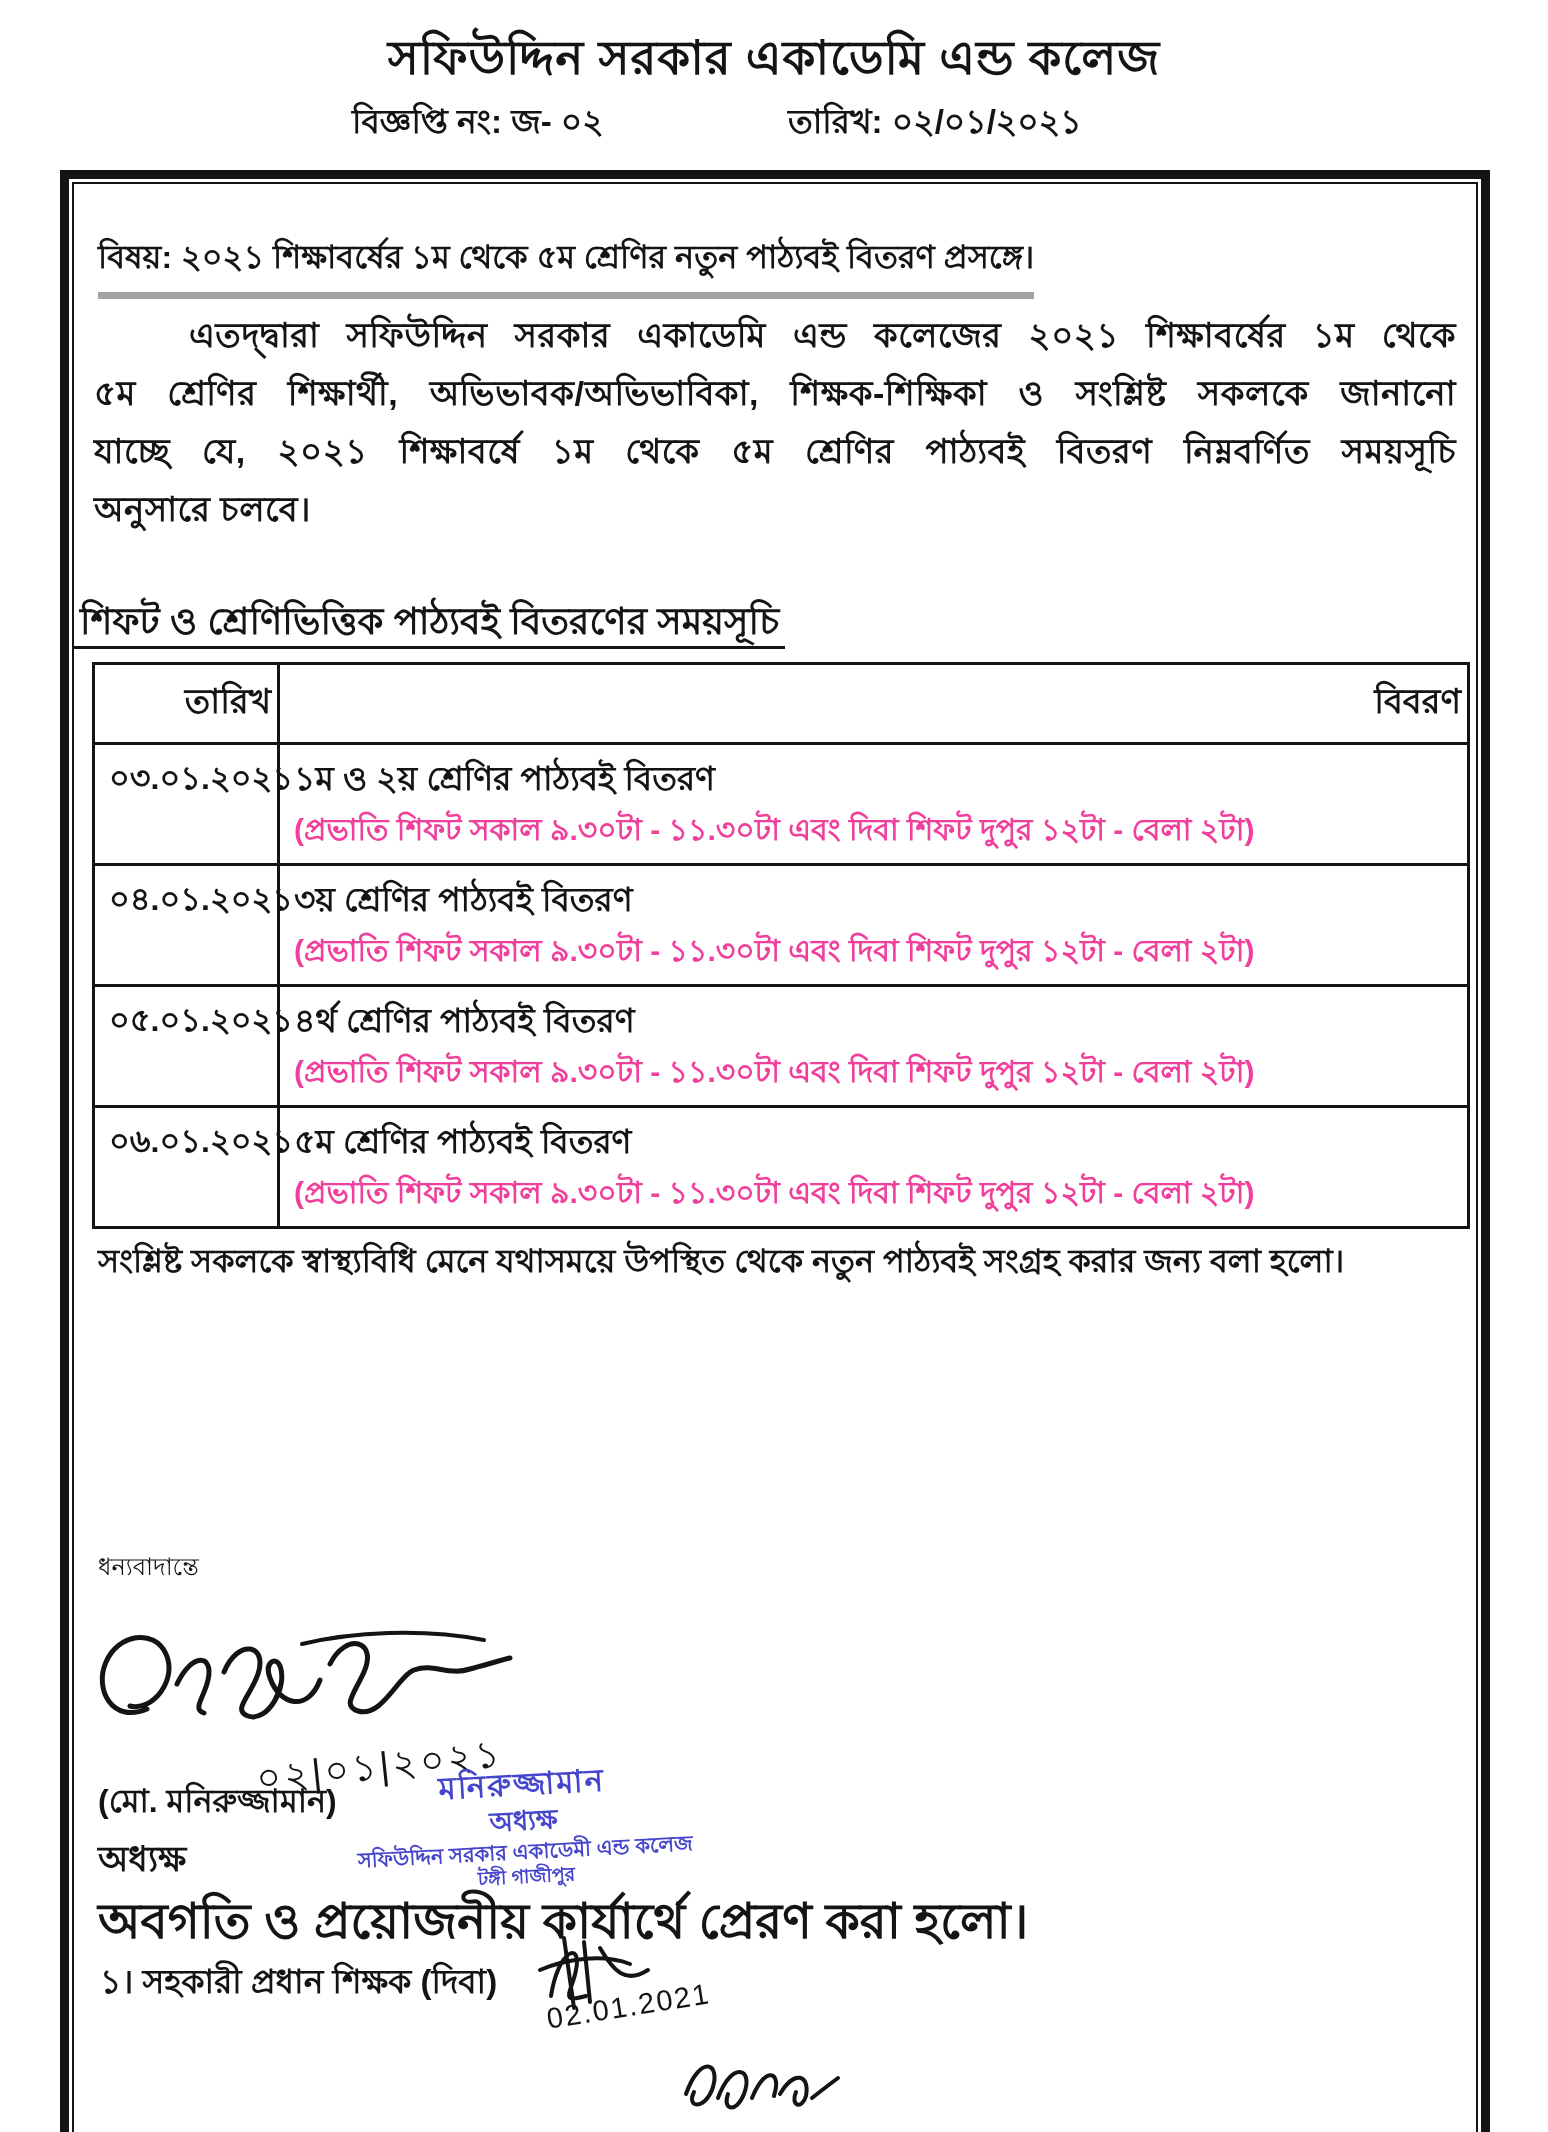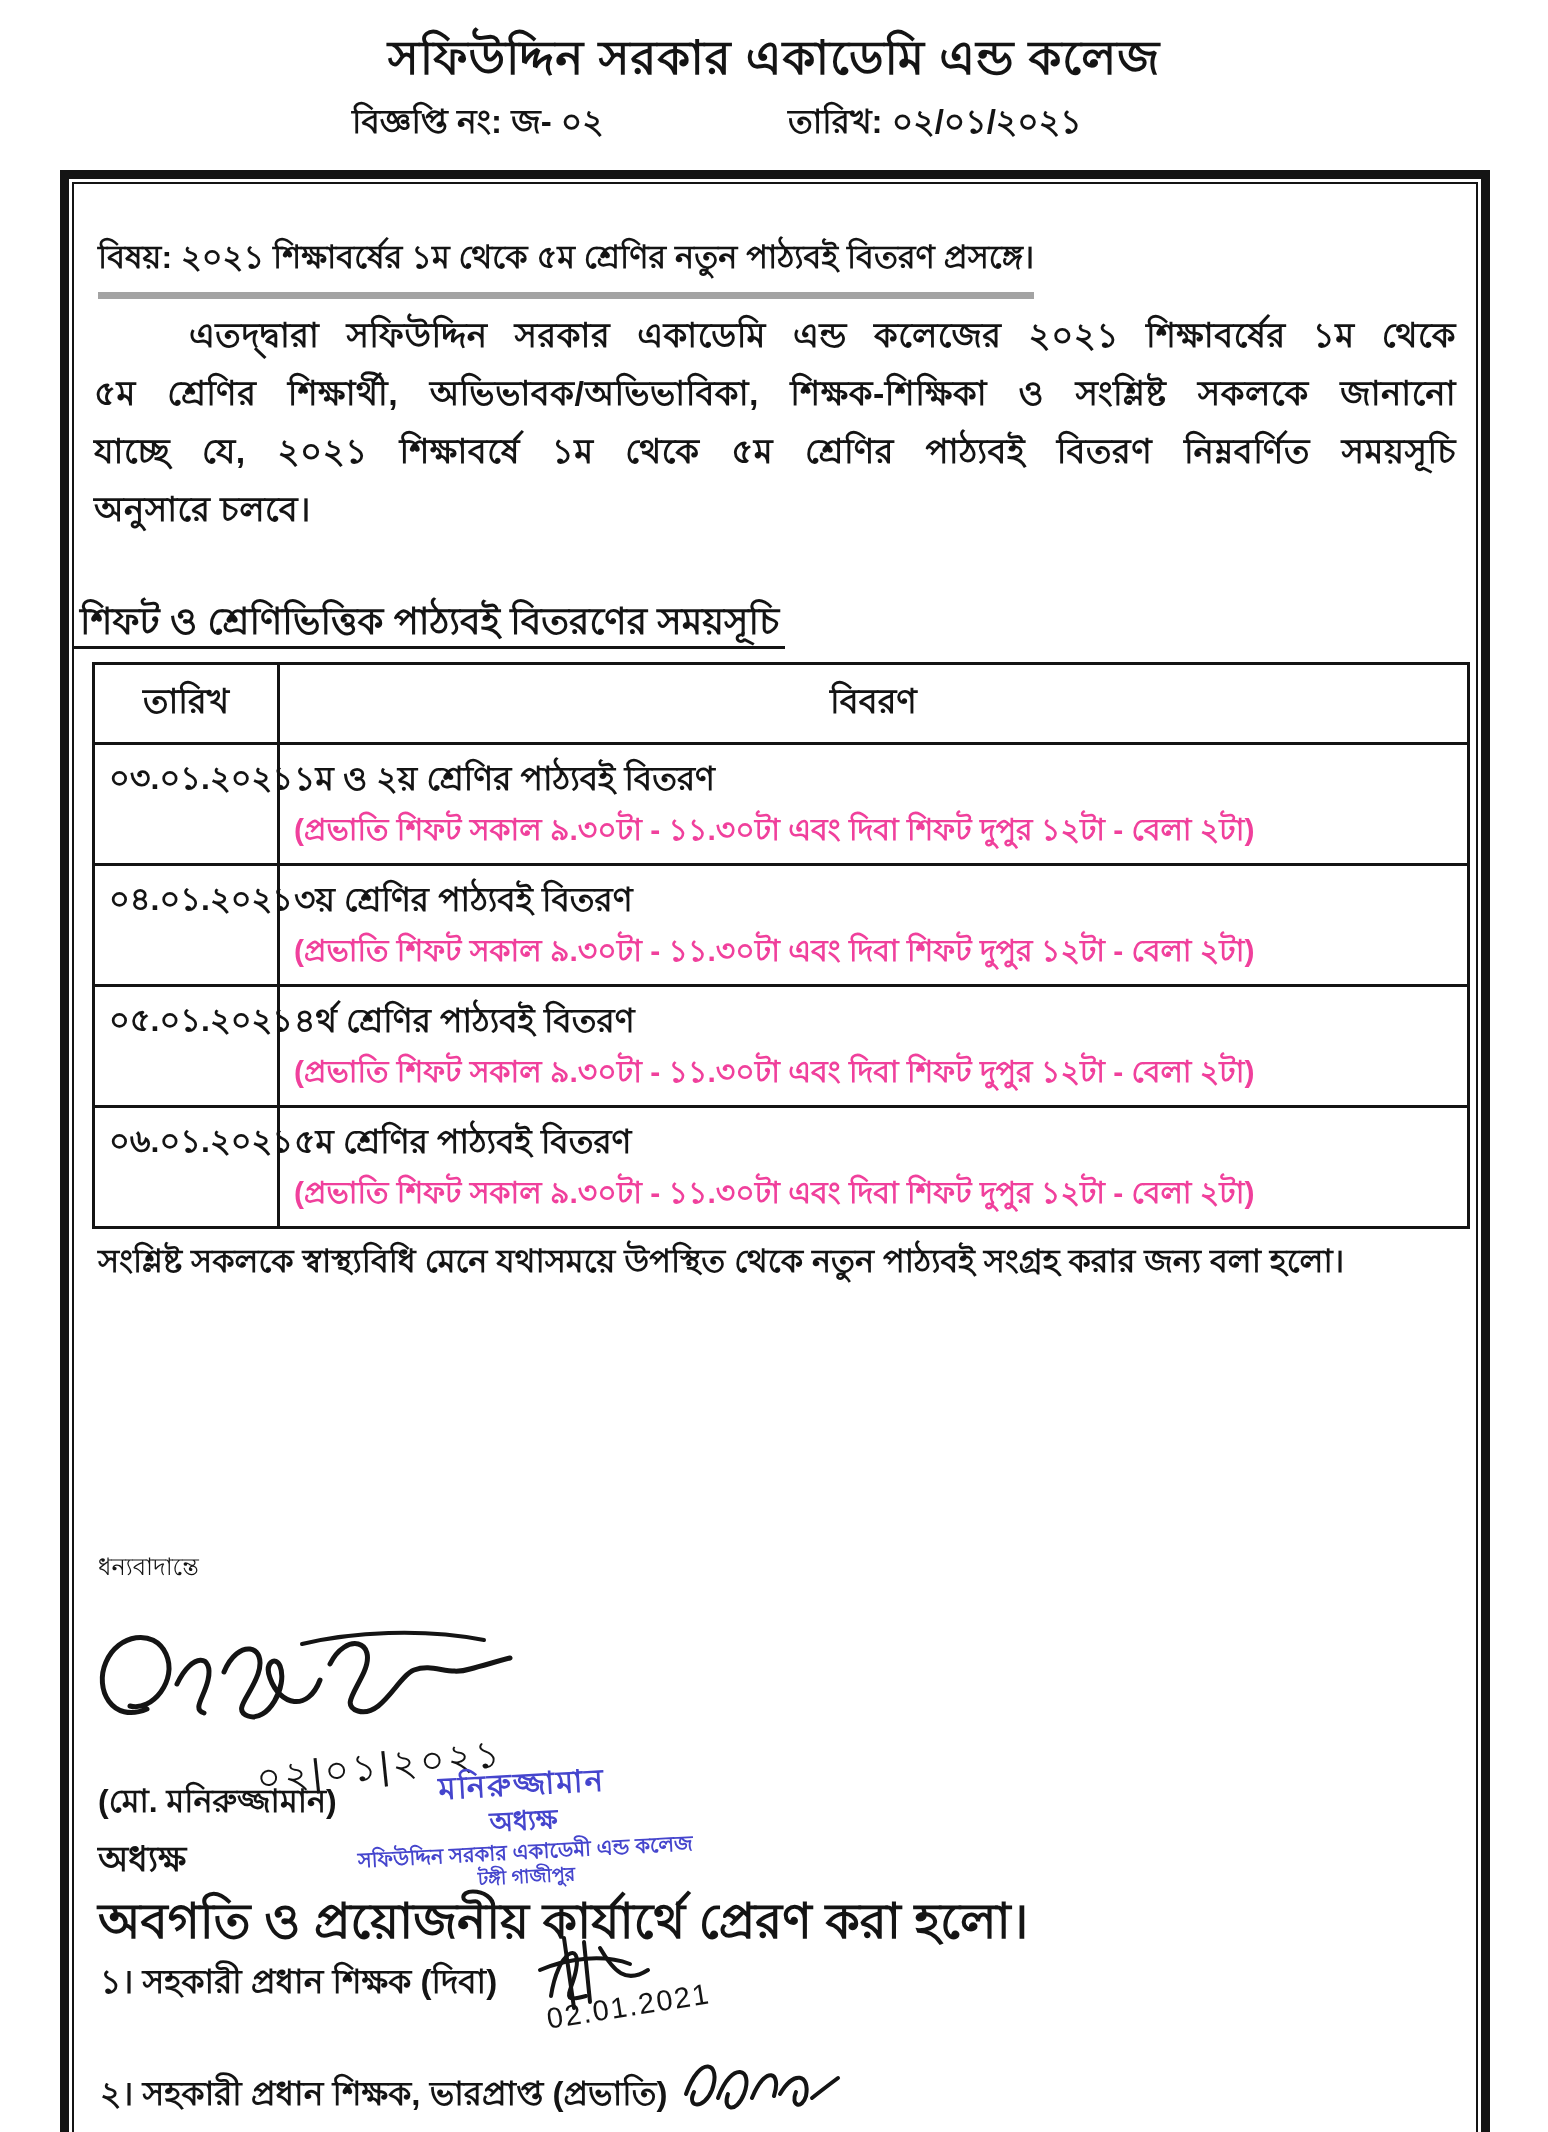--- a/index.html
+++ b/index.html
@@ -55,7 +55,7 @@
     border:3px solid #141414;vertical-align:top;padding:8px 14px;
   }
   table.sched col.c-date{width:185px;}
-  table.sched th{font-size:34px;font-weight:700;text-align:center;padding:10px 6px;}
+  table.sched th{font-size:34px;font-weight:700;text-align:right;padding:10px 6px;}
   td.cell-date{font-size:32px;font-weight:700;text-align:center;padding-top:18px;}
   td.cell-desc{padding-left:20px;}
   .desc-main{font-size:33px;font-weight:700;line-height:52px;}

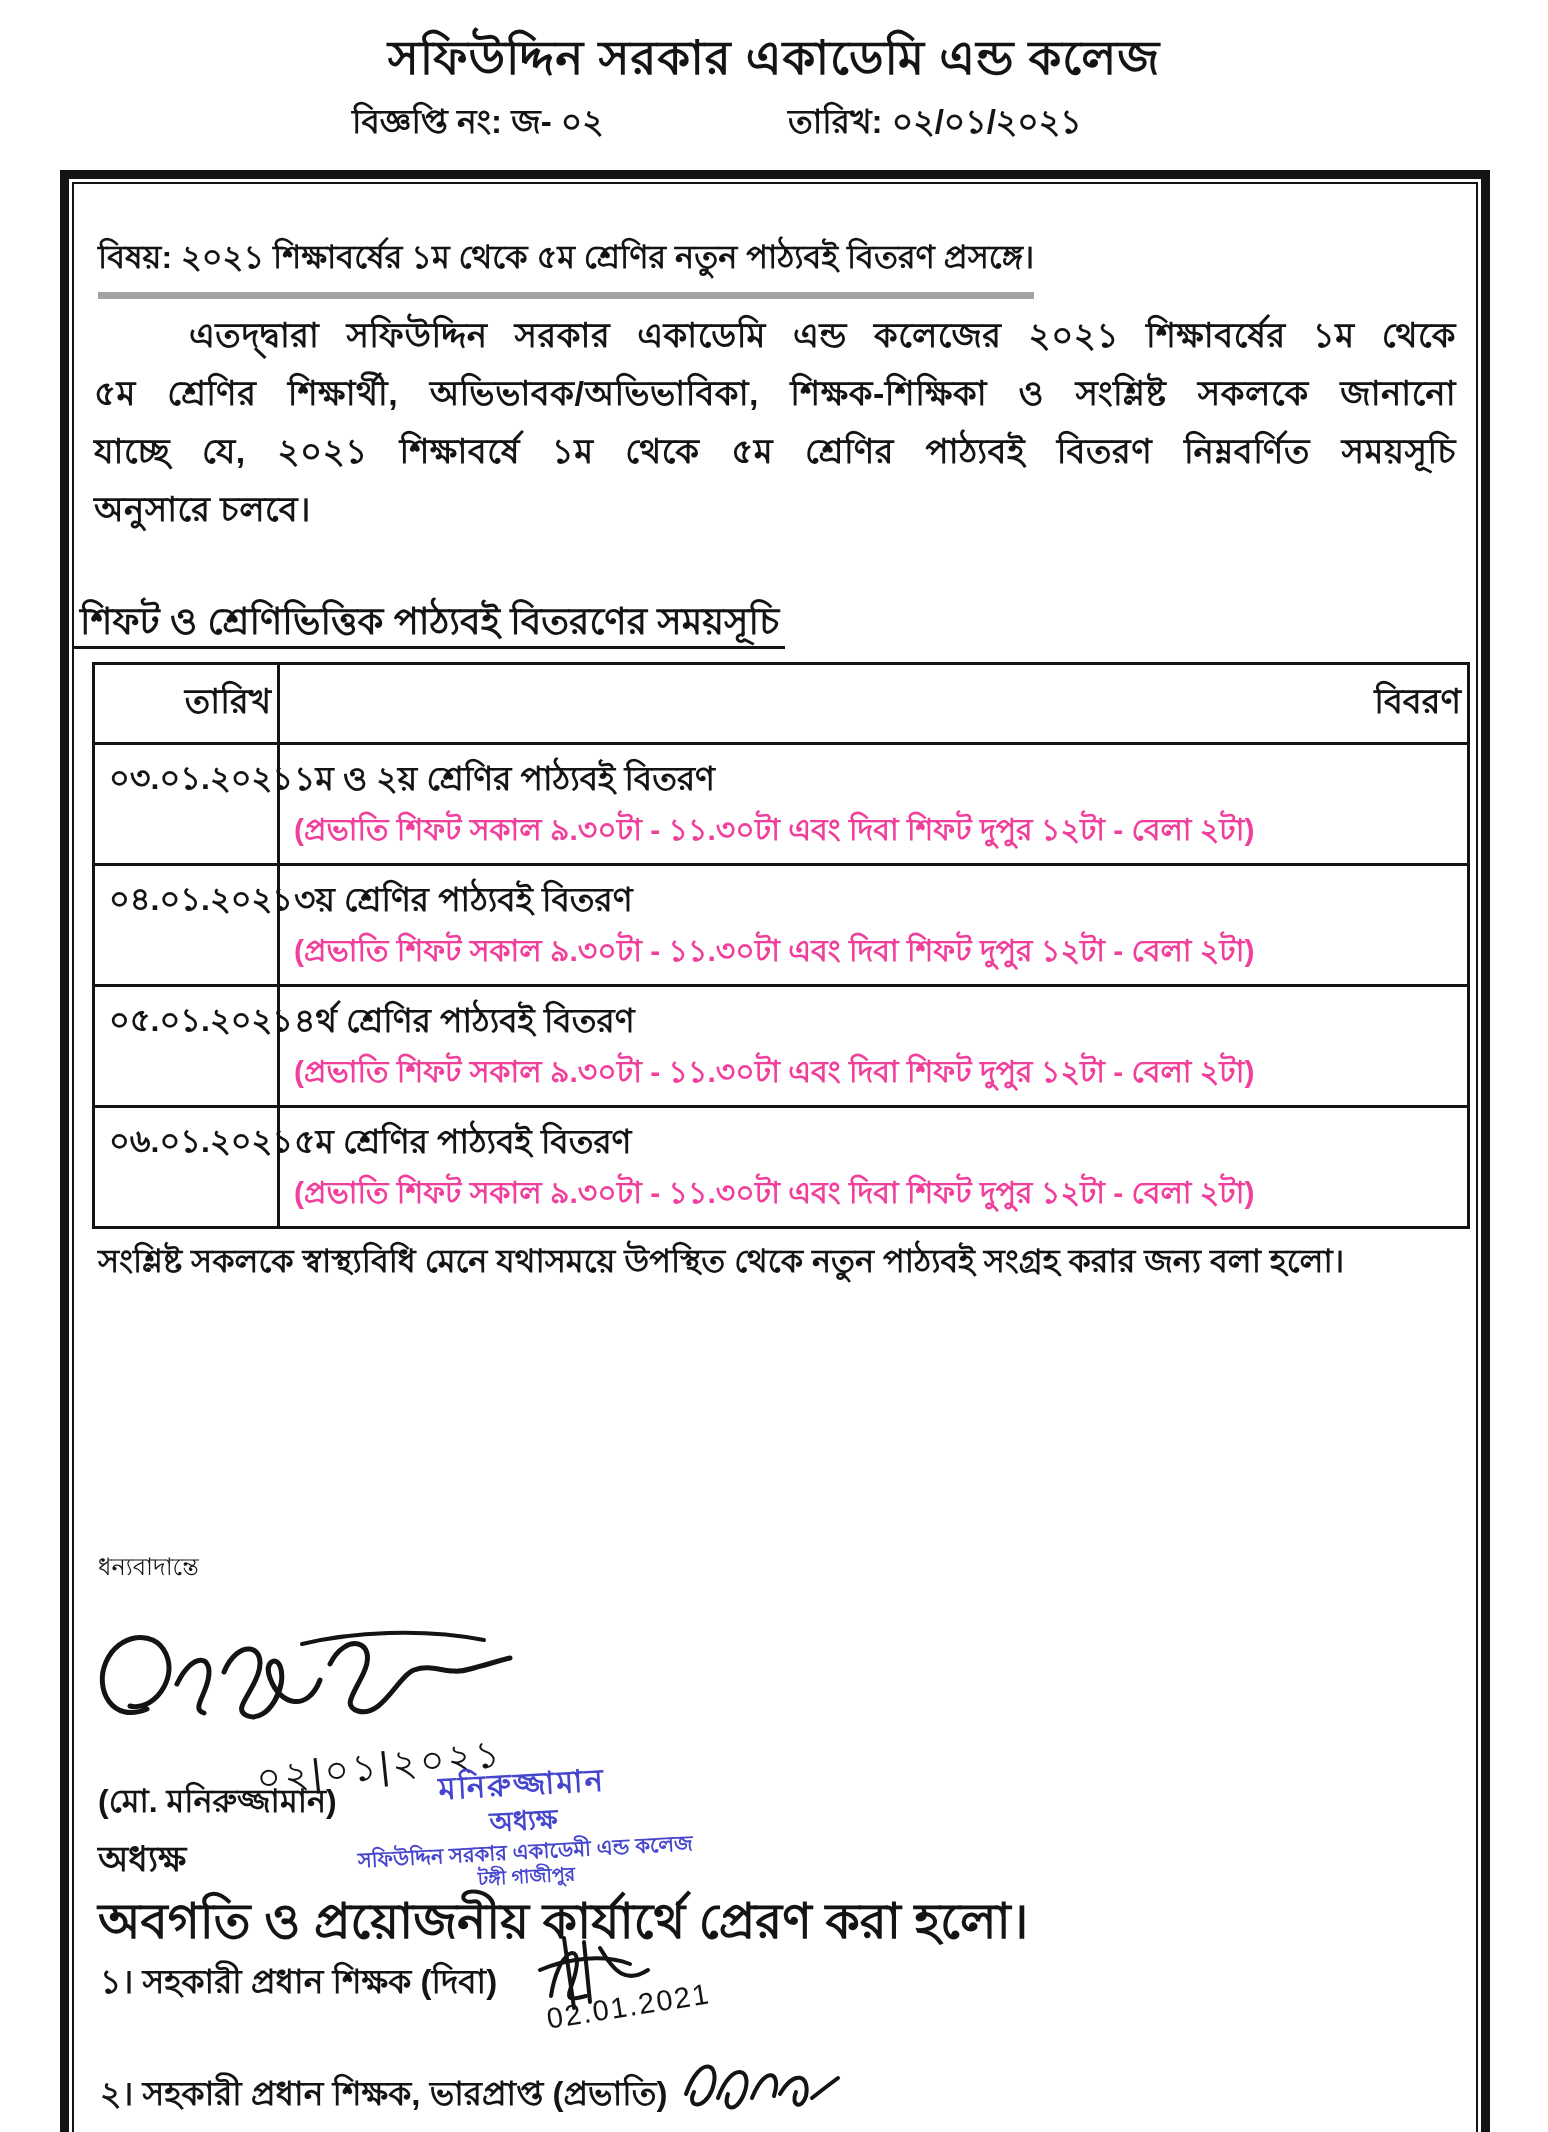--- a/index.html
+++ b/index.html
@@ -199,7 +199,6 @@
       </div>
       <div class="cc1-date">02.01.2021</div>
 
-      <div class="cc2">২। সহকারী প্রধান শিক্ষক, ভারপ্রাপ্ত (প্রভাতি)</div>
       <div class="cc2-sig">
         <svg class="sig" width="170" height="70" viewBox="0 0 170 70">
           <path stroke-width="4" d="M12,48 C26,8 48,16 38,44 C30,64 12,62 20,46"></path>

